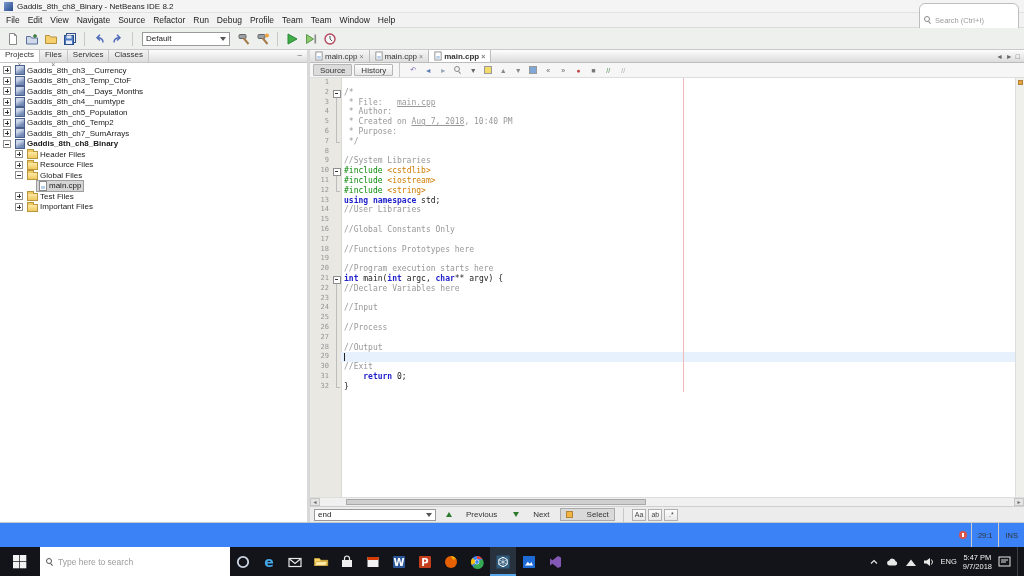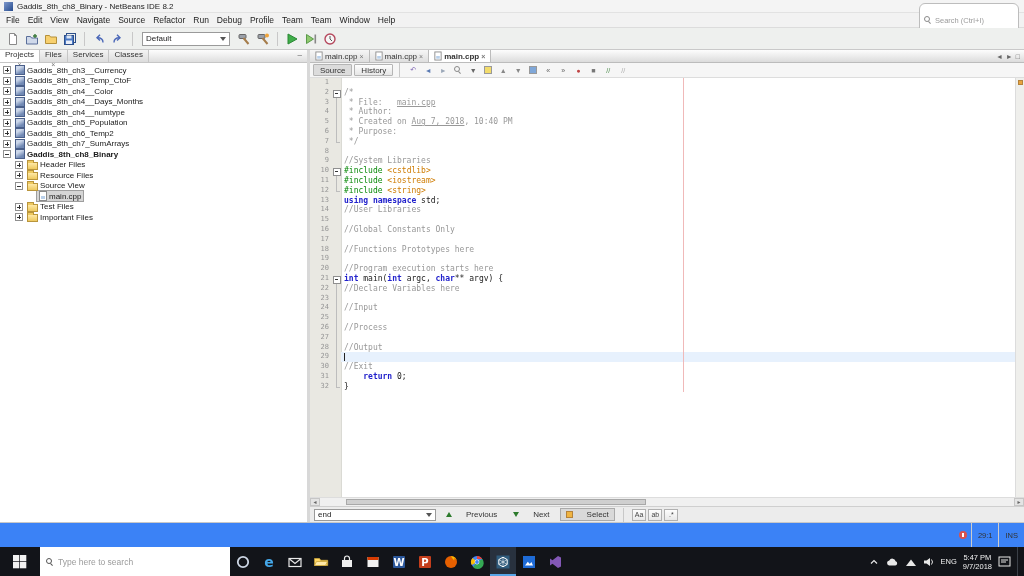--- a/index.html
+++ b/index.html
@@ -287,13 +287,6 @@
             <span class="t-exp plus"></span>
             <span class="sel-wrap">
               <span class="ti ti-project"></span>
-              <span class="tree-label">Gaddis_8th_ch4__Color</span>
-            </span>
-          </div>
-          <div class="tree-row" style="padding-left: 3px;">
-            <span class="t-exp plus"></span>
-            <span class="sel-wrap">
-              <span class="ti ti-project"></span>
               <span class="tree-label">Gaddis_8th_ch4__Days_Months</span>
             </span>
           </div>

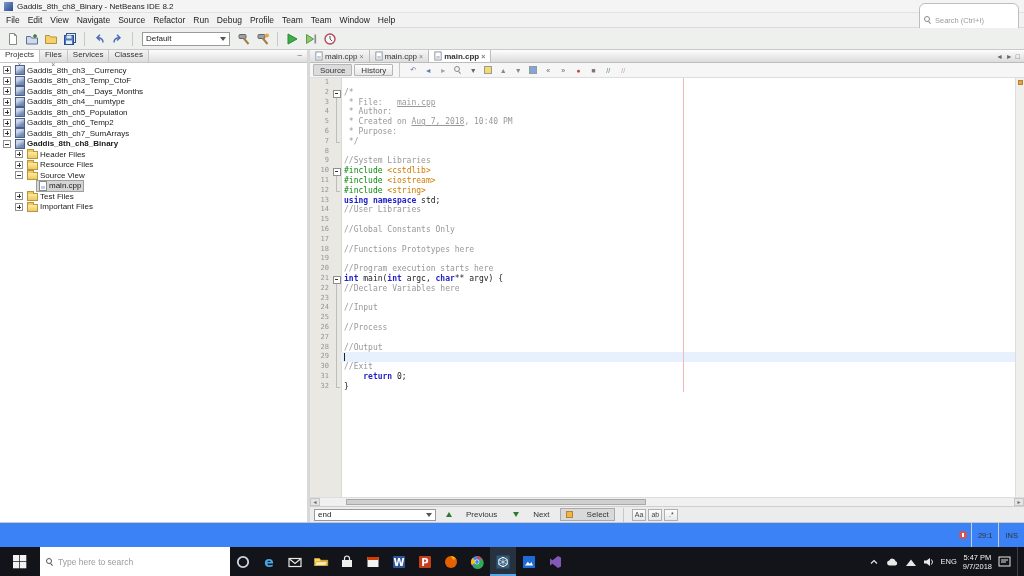--- a/index.html
+++ b/index.html
@@ -343,7 +343,7 @@
             <span class="t-exp"></span>
             <span class="sel-wrap">
               <span class="ti ti-folder"></span>
-              <span class="tree-label">Source View</span>
+              <span class="tree-label">Global Files</span>
             </span>
           </div>
           <div class="tree-row" style="padding-left: 27px;">

